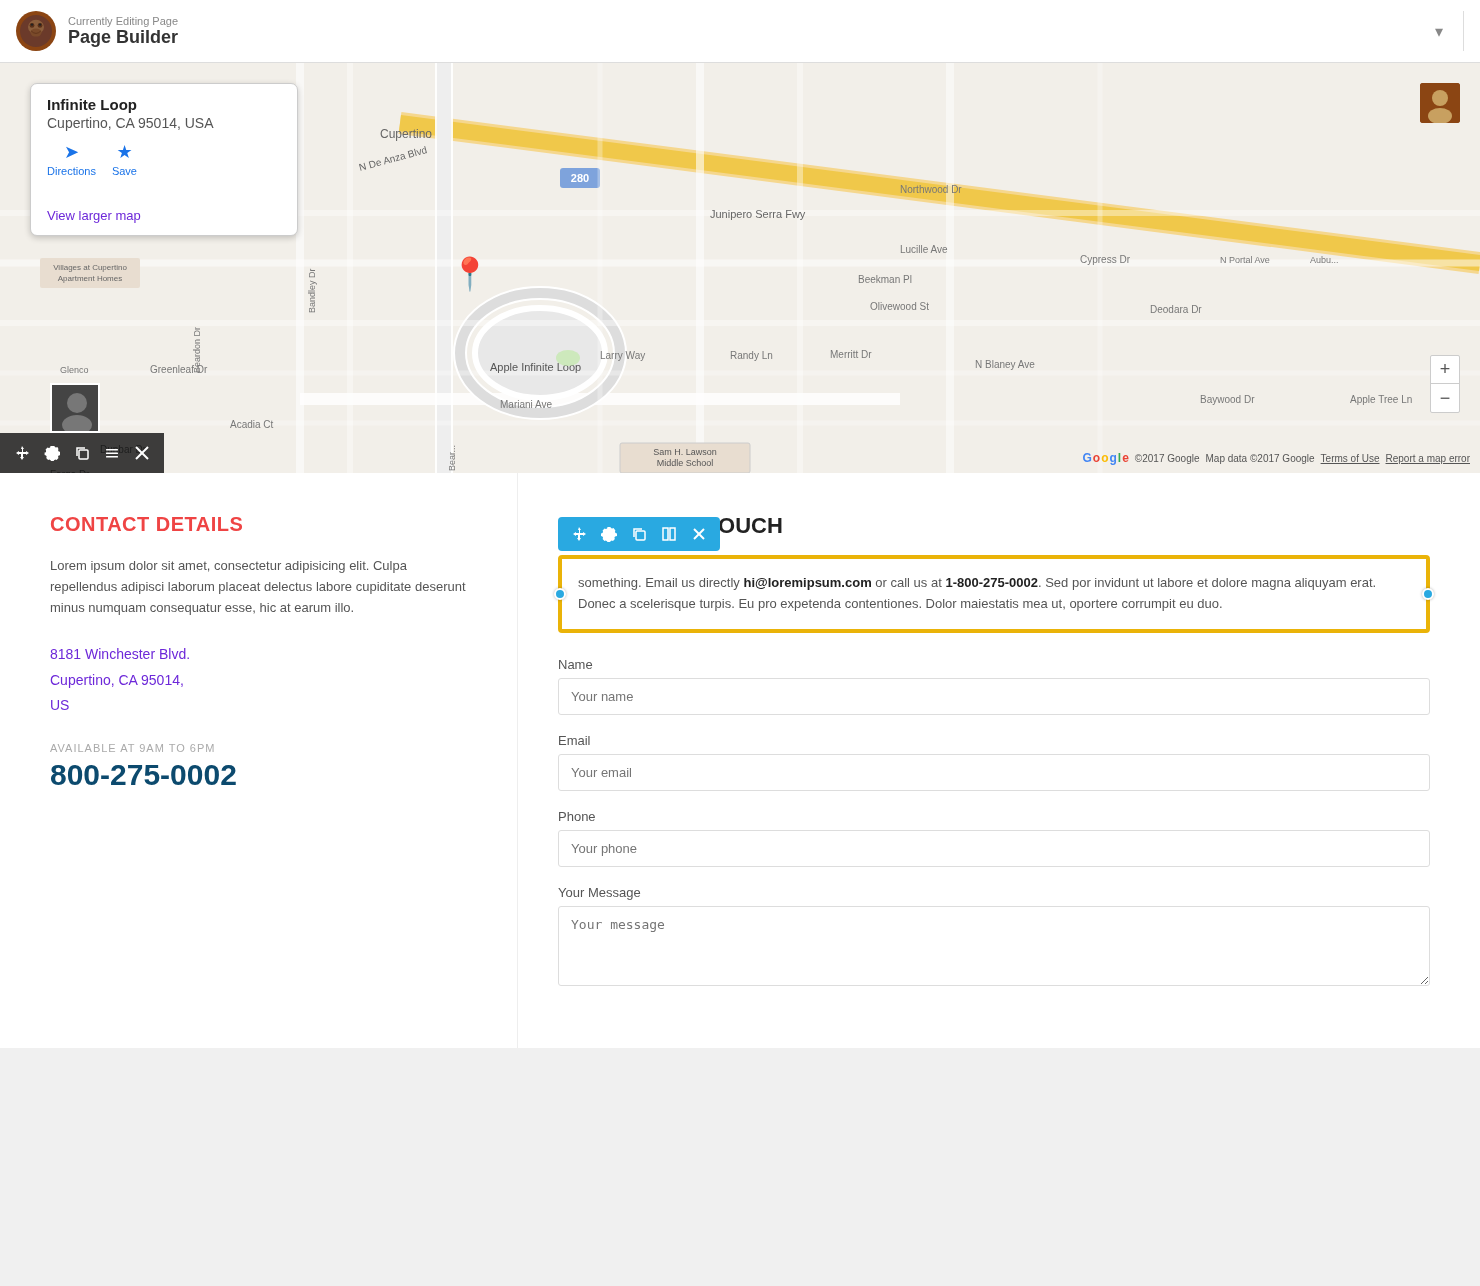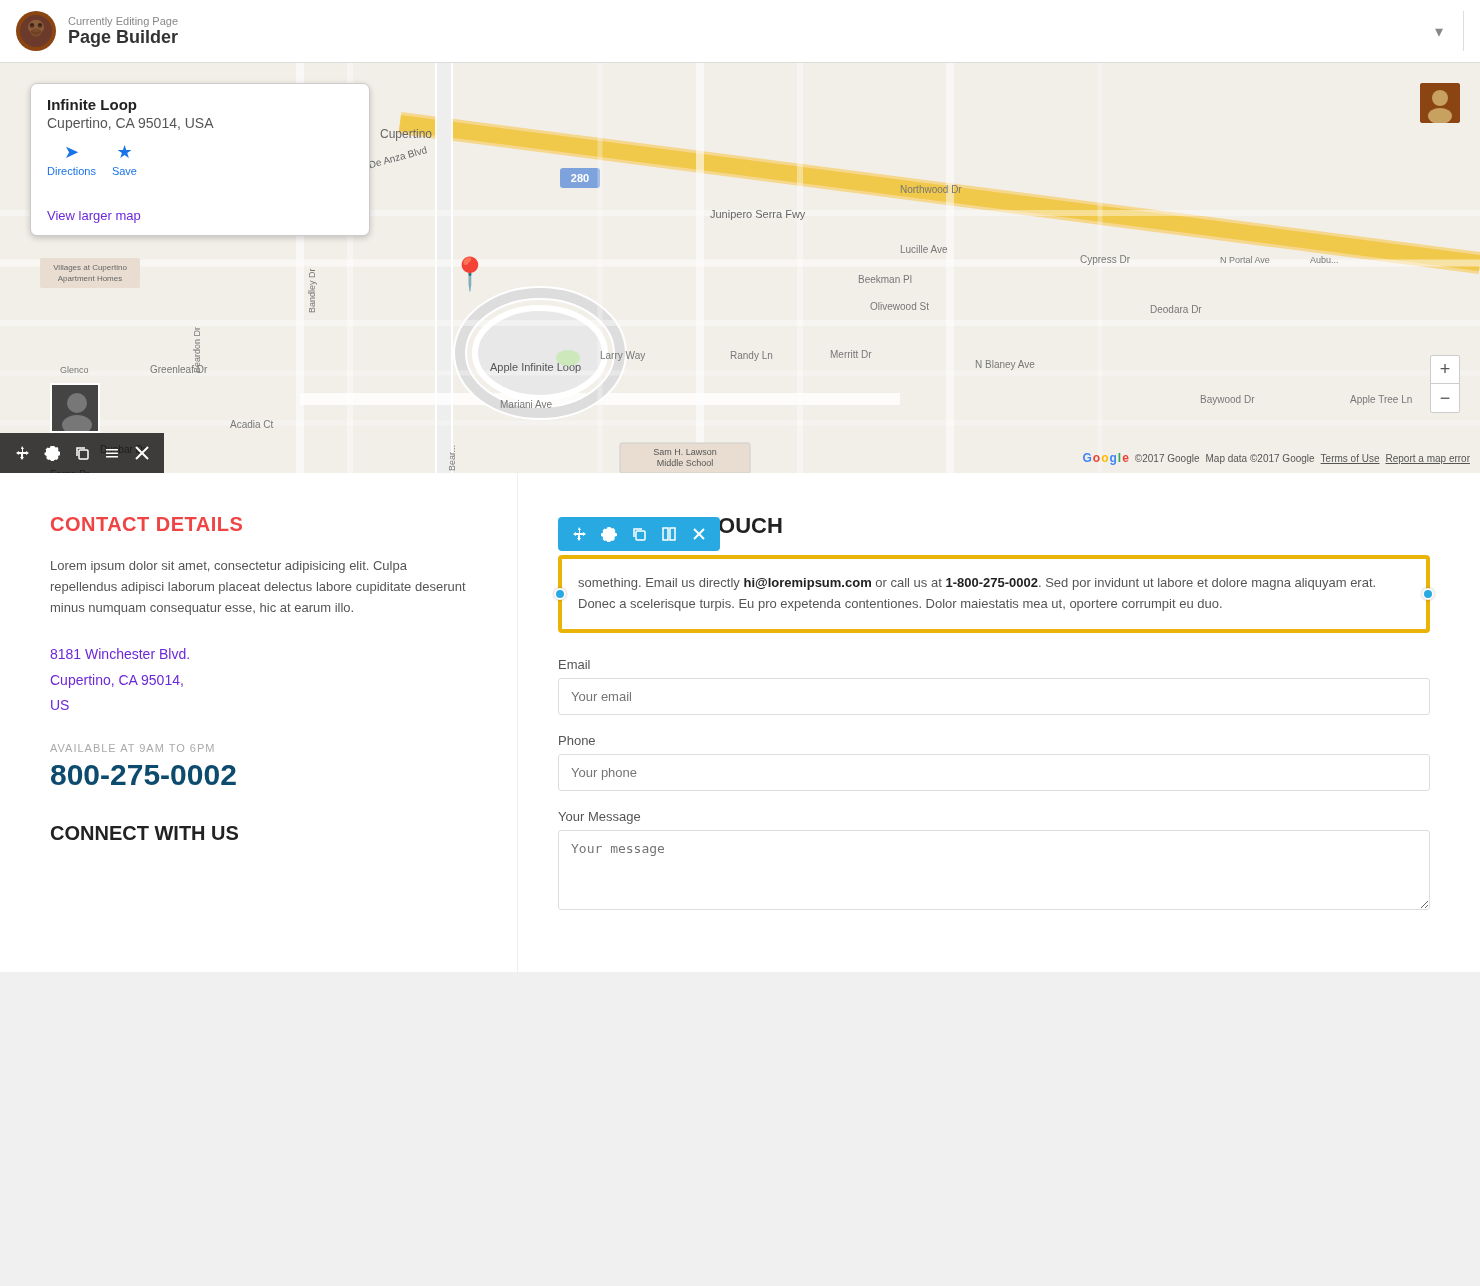--- a/index.html
+++ b/index.html
@@ -78,7 +78,7 @@
       border: 1px solid #ccc;
       border-radius: 7px;
       padding: 12px 16px;
-      width: 340px;
+      width: 268px;
       box-shadow: 0 2px 6px rgba(0,0,0,0.2);
       z-index: 10;
     }

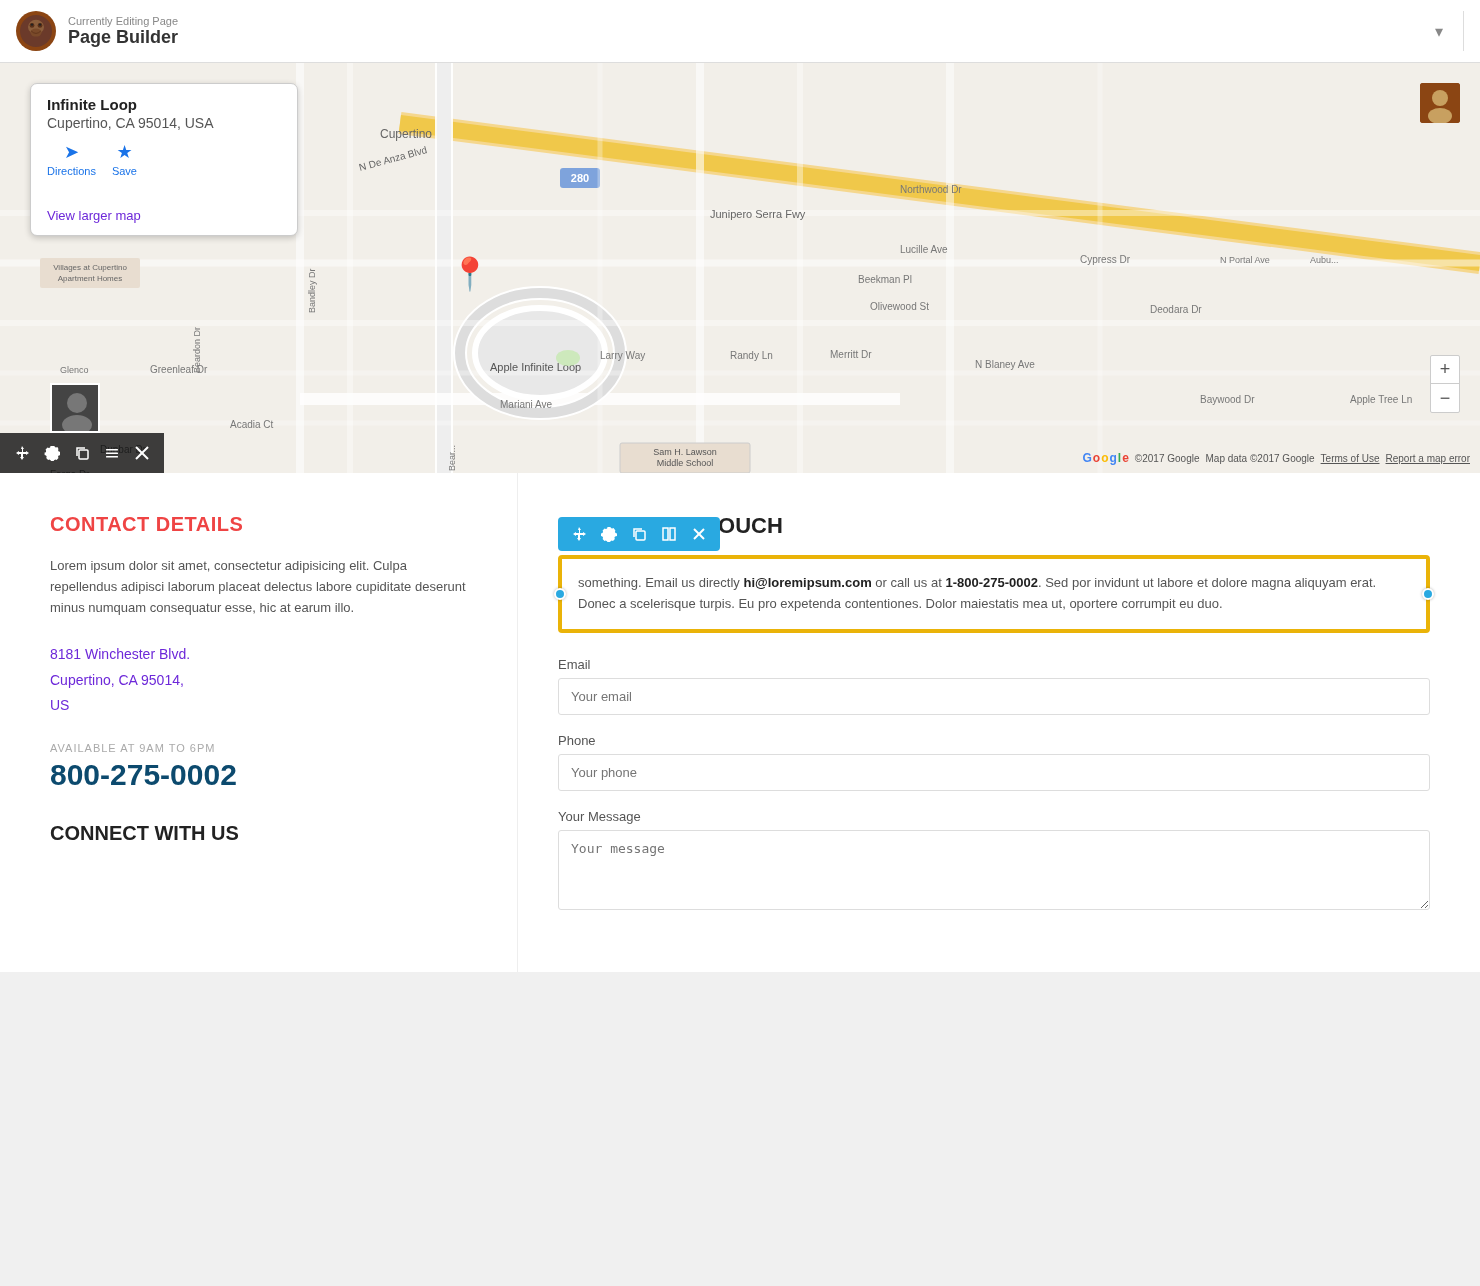--- a/index.html
+++ b/index.html
@@ -646,6 +646,10 @@
         </div>
       </div>
 
+      <div class="form-group">
+        <label class="form-label">Name</label>
+        <input type="text" class="form-input" placeholder="Your name" style="">
+      </div>
 
       <div class="form-group">
         <label class="form-label">Email</label>

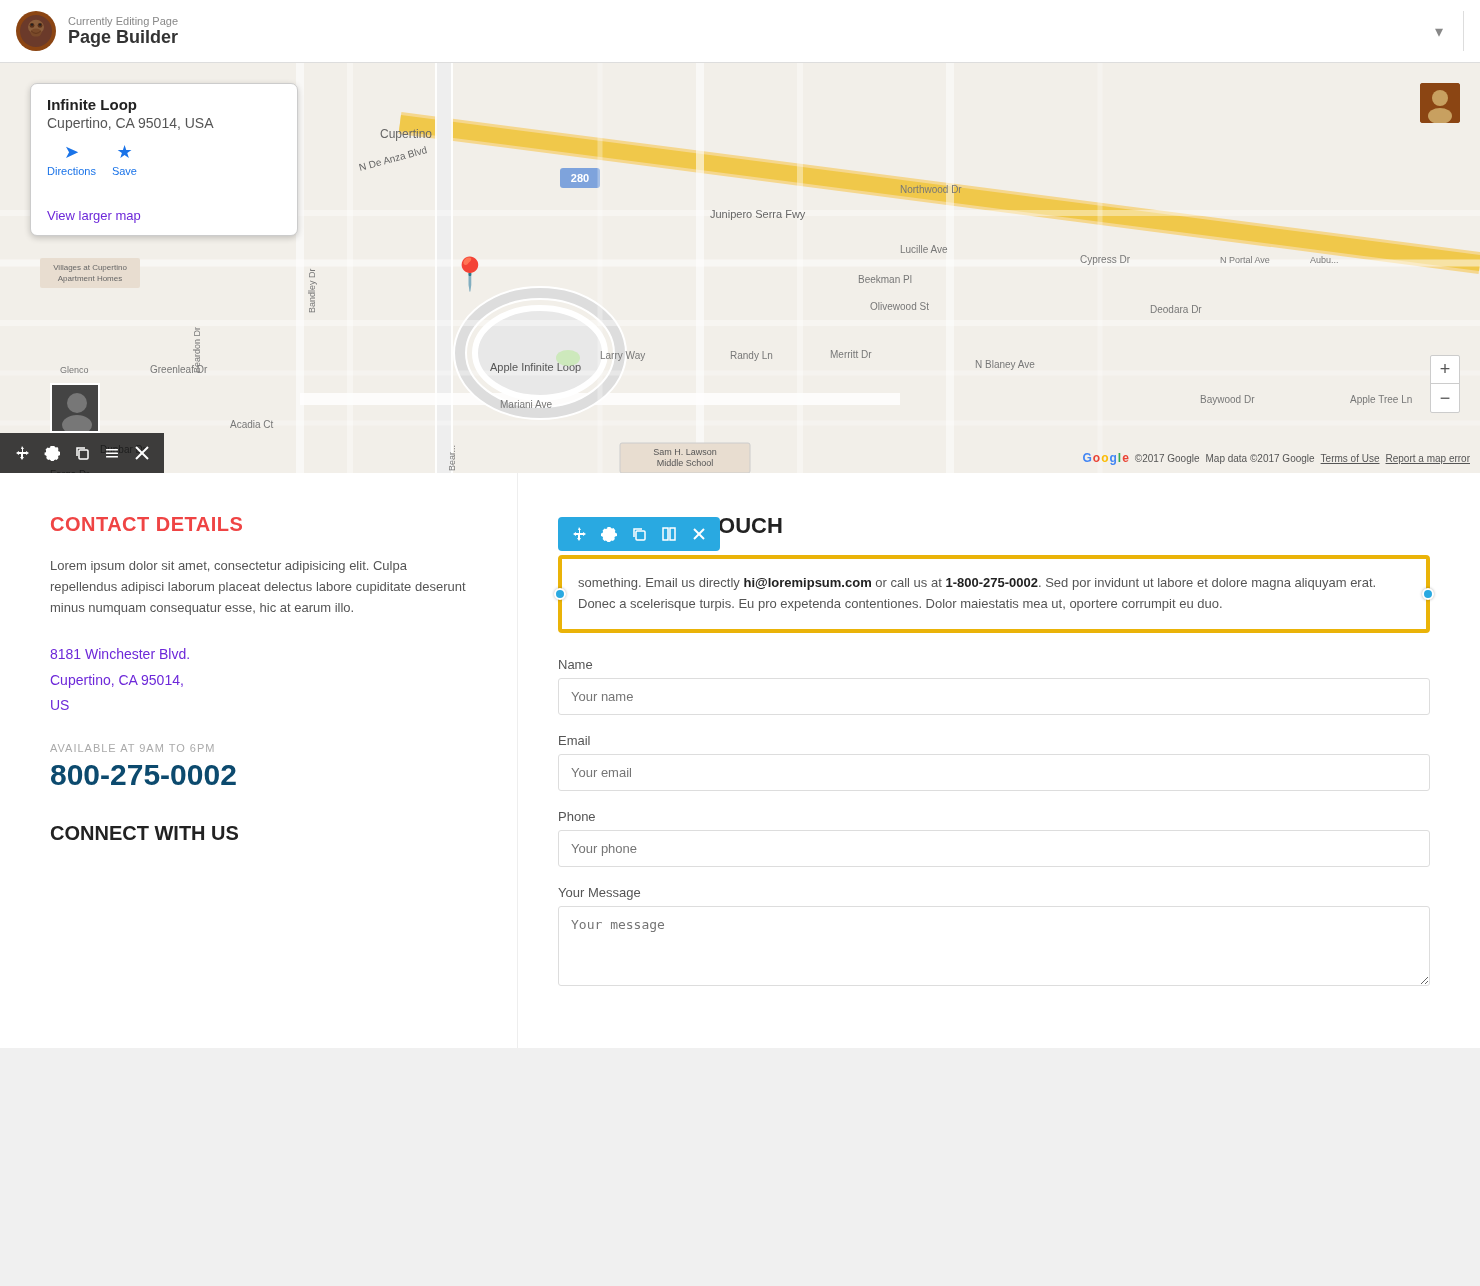--- a/index.html
+++ b/index.html
@@ -601,7 +601,6 @@
       <div class="available-label">AVAILABLE AT 9AM TO 6PM</div>
       <div class="phone-number">800-275-0002</div>
 
-      <h2 class="connect-title">CONNECT WITH US</h2>
     </div>
 
     <div class="col-right">

